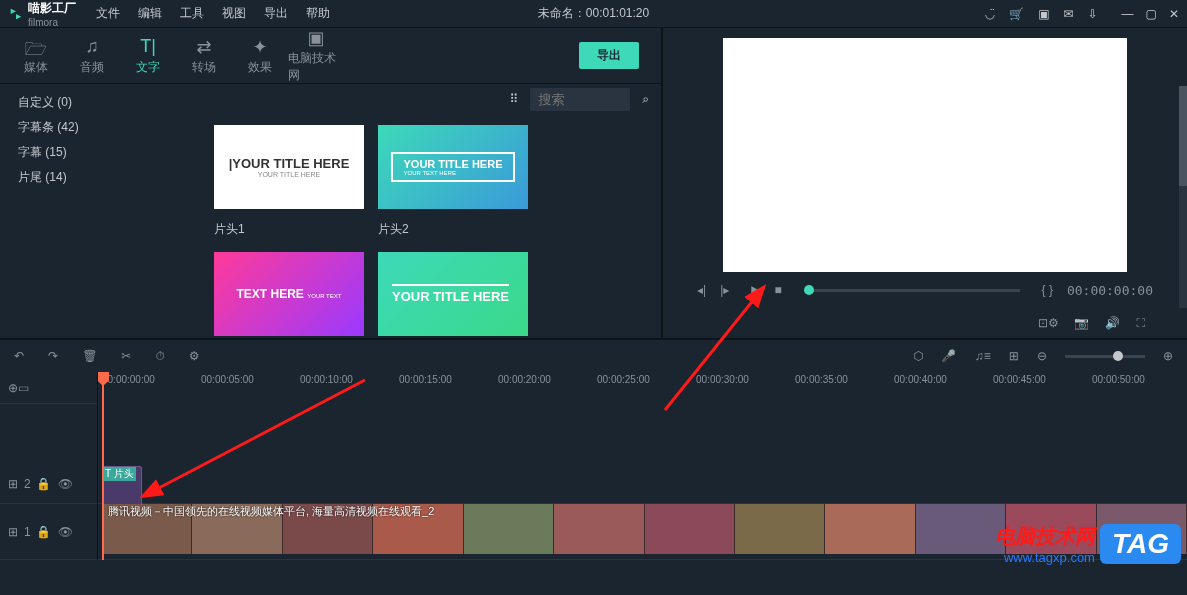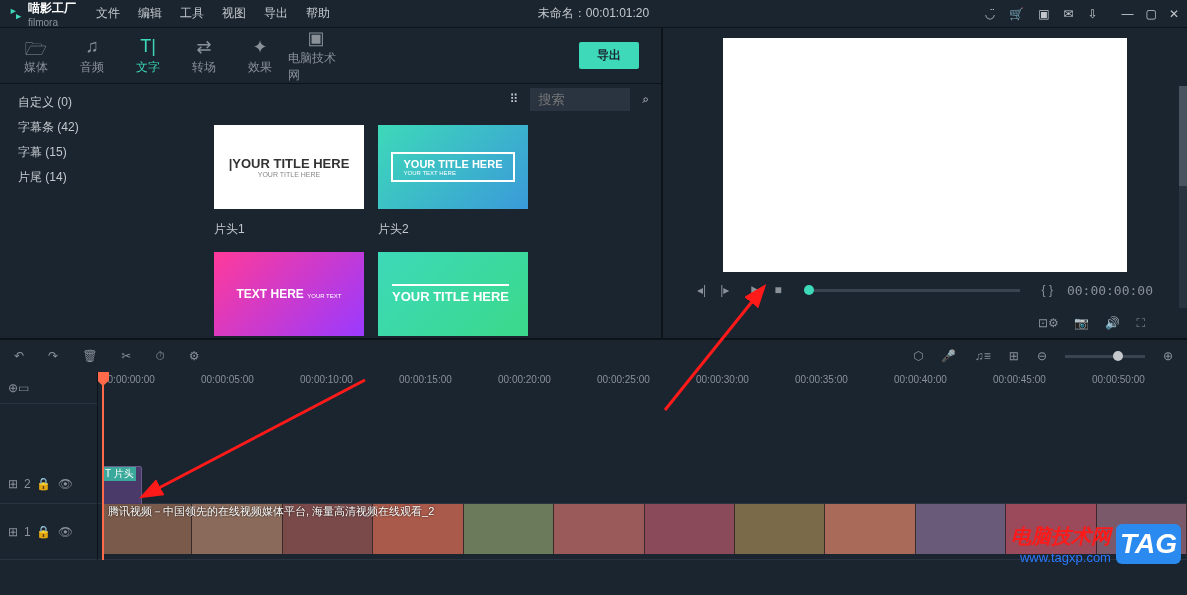--- a/index.html
+++ b/index.html
@@ -82,7 +82,7 @@
 .wm-text { text-align: right; }
 .wm-title { font-size: 20px; font-weight: bold; color: #ff1a1a; font-style: italic; }
 .wm-url { font-size: 13px; color: #2a7aff; }
-.wm-tag { background: #2a8aef; color: #fff; font-size: 28px; font-weight: bold; padding: 4px 4px; border-radius: 6px; font-style: italic; }
+.wm-tag { background: #2a8aef; color: #fff; font-size: 28px; font-weight: bold; padding: 4px 12px; border-radius: 6px; font-style: italic; }
 
 .title-thumb-1 { background: #fff; color: #333; }
 .title-thumb-1 .t1 { font-weight: bold; font-size: 13px; }

